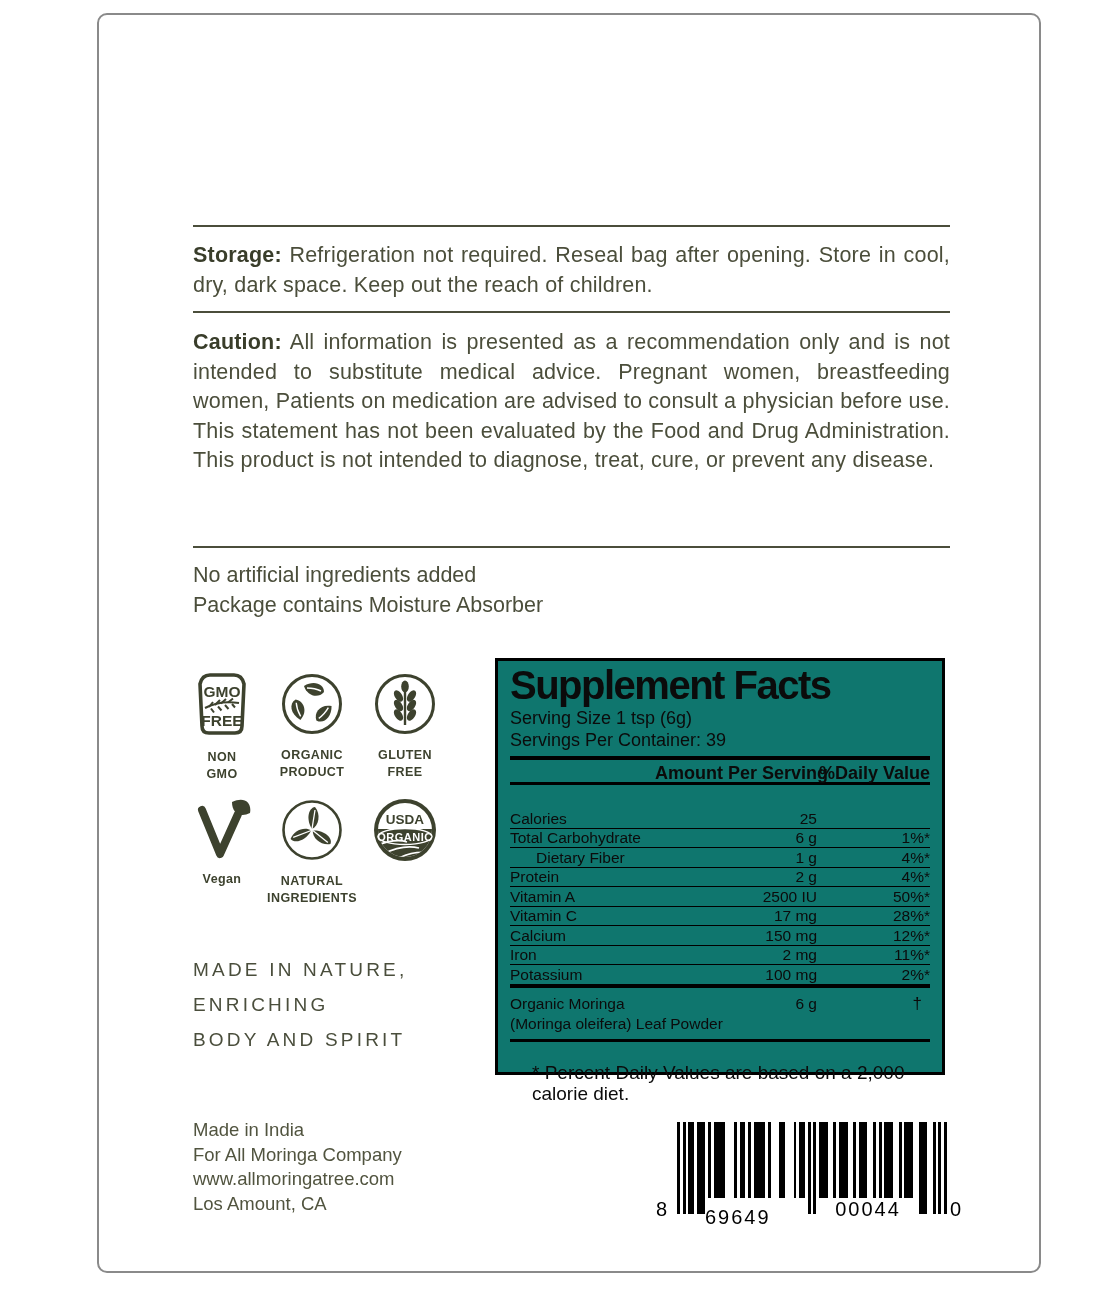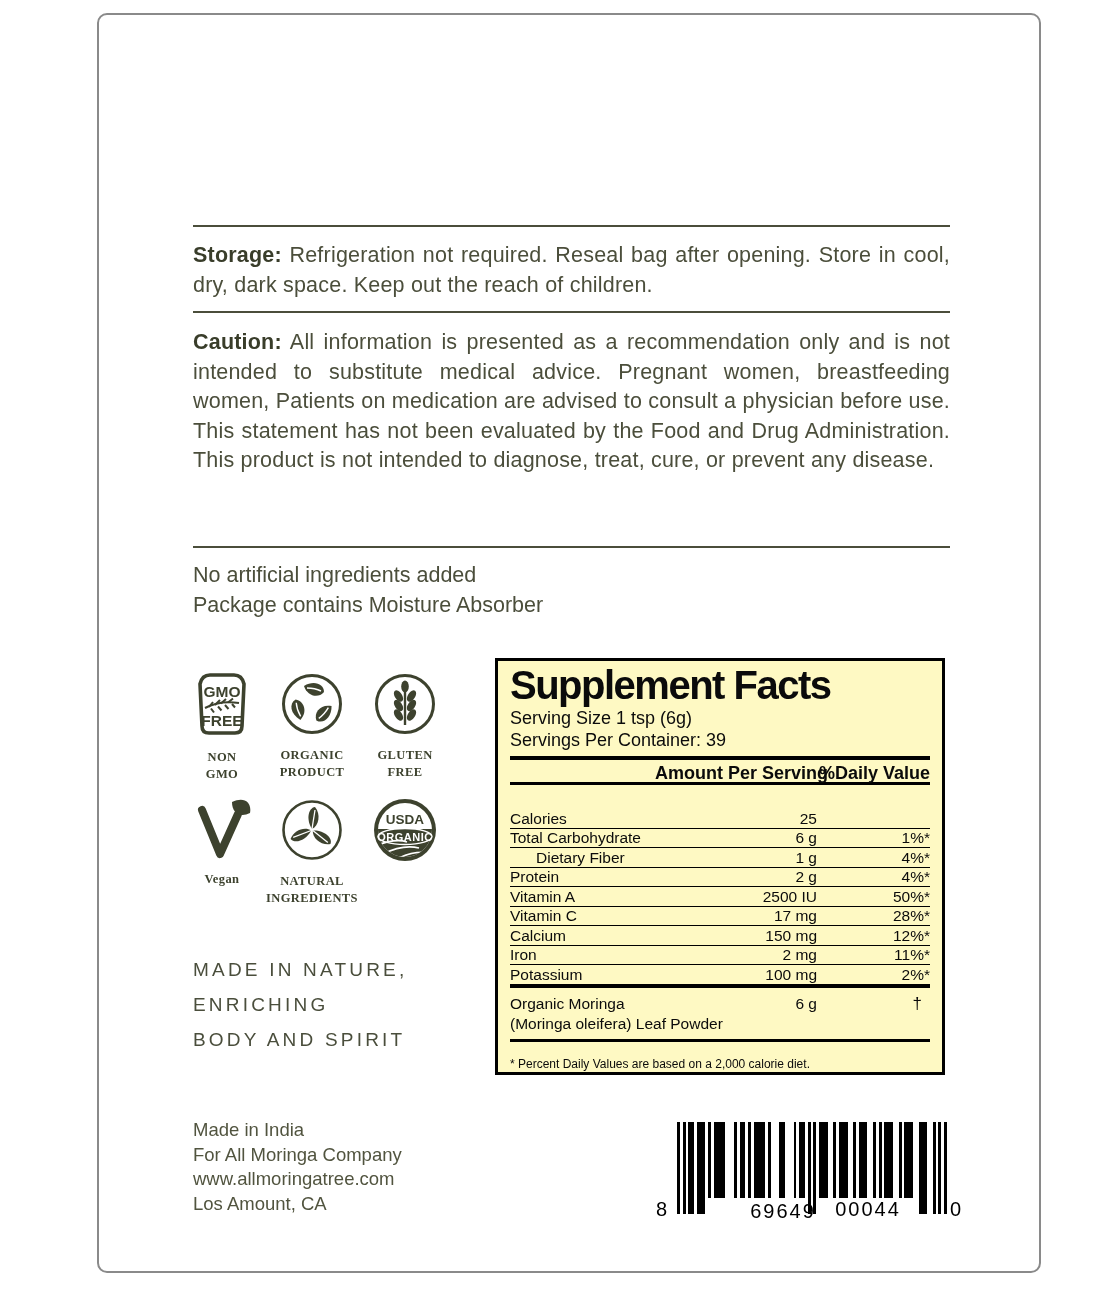--- a/index.html
+++ b/index.html
@@ -31,7 +31,7 @@
     letter-spacing:3.2px;color:#4a4e3c;}
   
   .facts{position:absolute;left:495px;top:658px;width:450px;height:417px;
-    border:3px solid #000;background:#fef9c3;color:var(--facts);padding:2px 12px 0 12px;}
+    border:3px solid #000;background:#0f766e;color:var(--facts);padding:2px 12px 0 12px;}
   .facts .title{font-size:40px;font-weight:bold;letter-spacing:-1.5px;line-height:44px;}
   .facts .serv{font-size:18px;line-height:22px;}
   .bar4{height:4px;background:#000;margin:5px 0 0 0;}

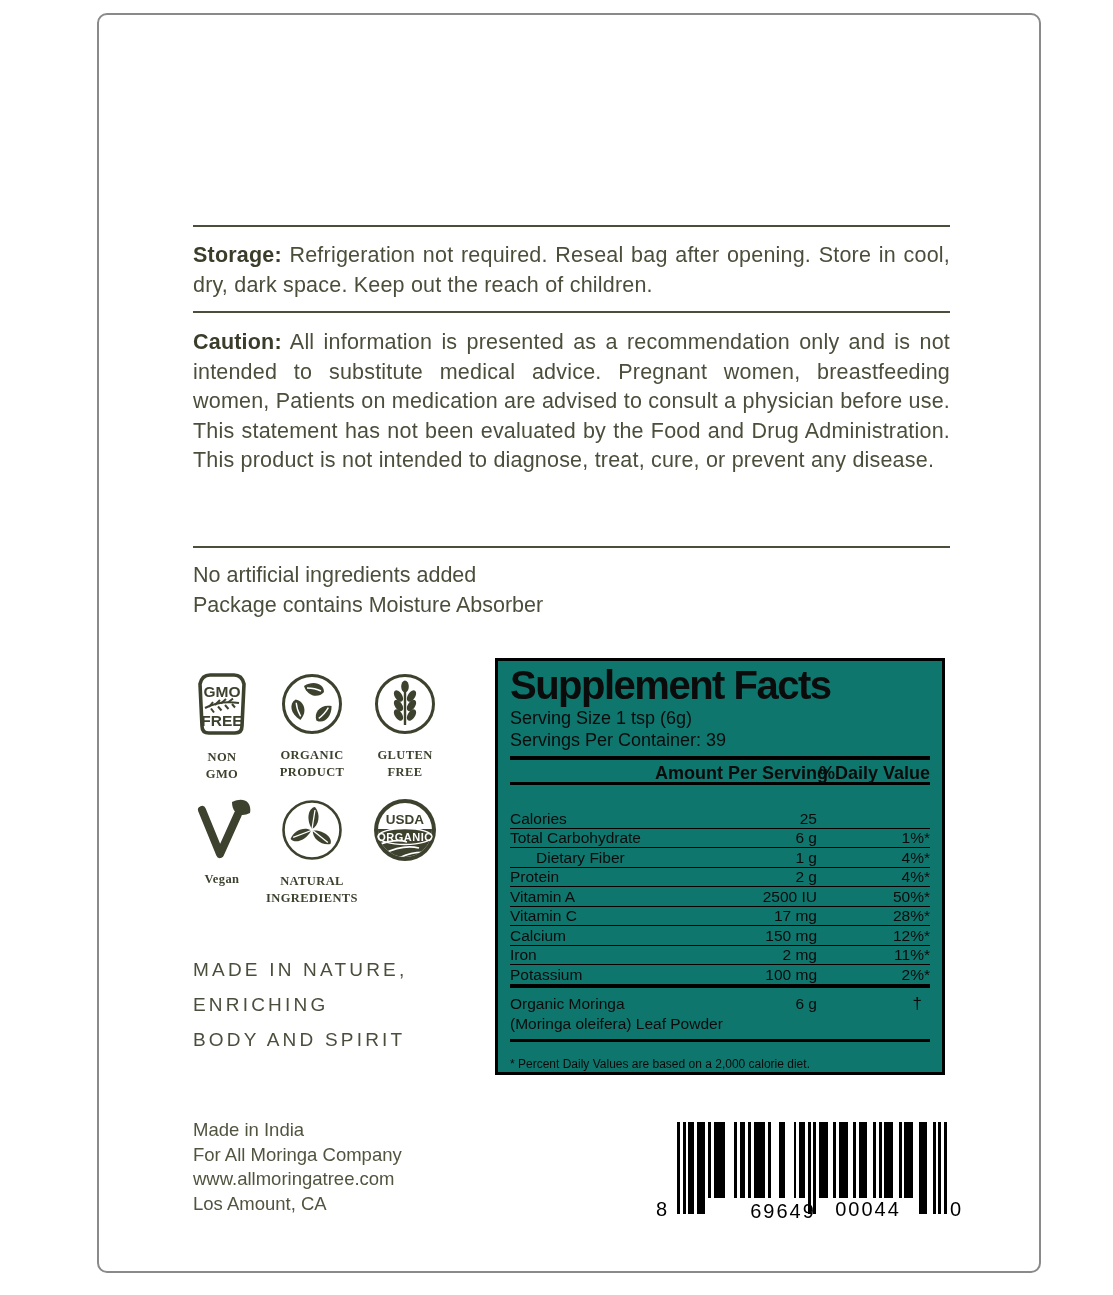--- a/index.html
+++ b/index.html
@@ -24,7 +24,7 @@
   
   .badge{position:absolute;width:110px;display:flex;flex-direction:column;align-items:center;}
   .badge .blabel{margin-top:11px;text-align:center;font-size:12.5px;font-weight:bold;
-    color:var(--icon);line-height:17px;letter-spacing:.4px;font-family:Liberation Serif, serif;}
+    color:var(--icon);line-height:17px;letter-spacing:.4px;}
   .badge svg{display:block;}
   
   .tagline{position:absolute;left:193px;top:952px;font-size:19px;line-height:35px;

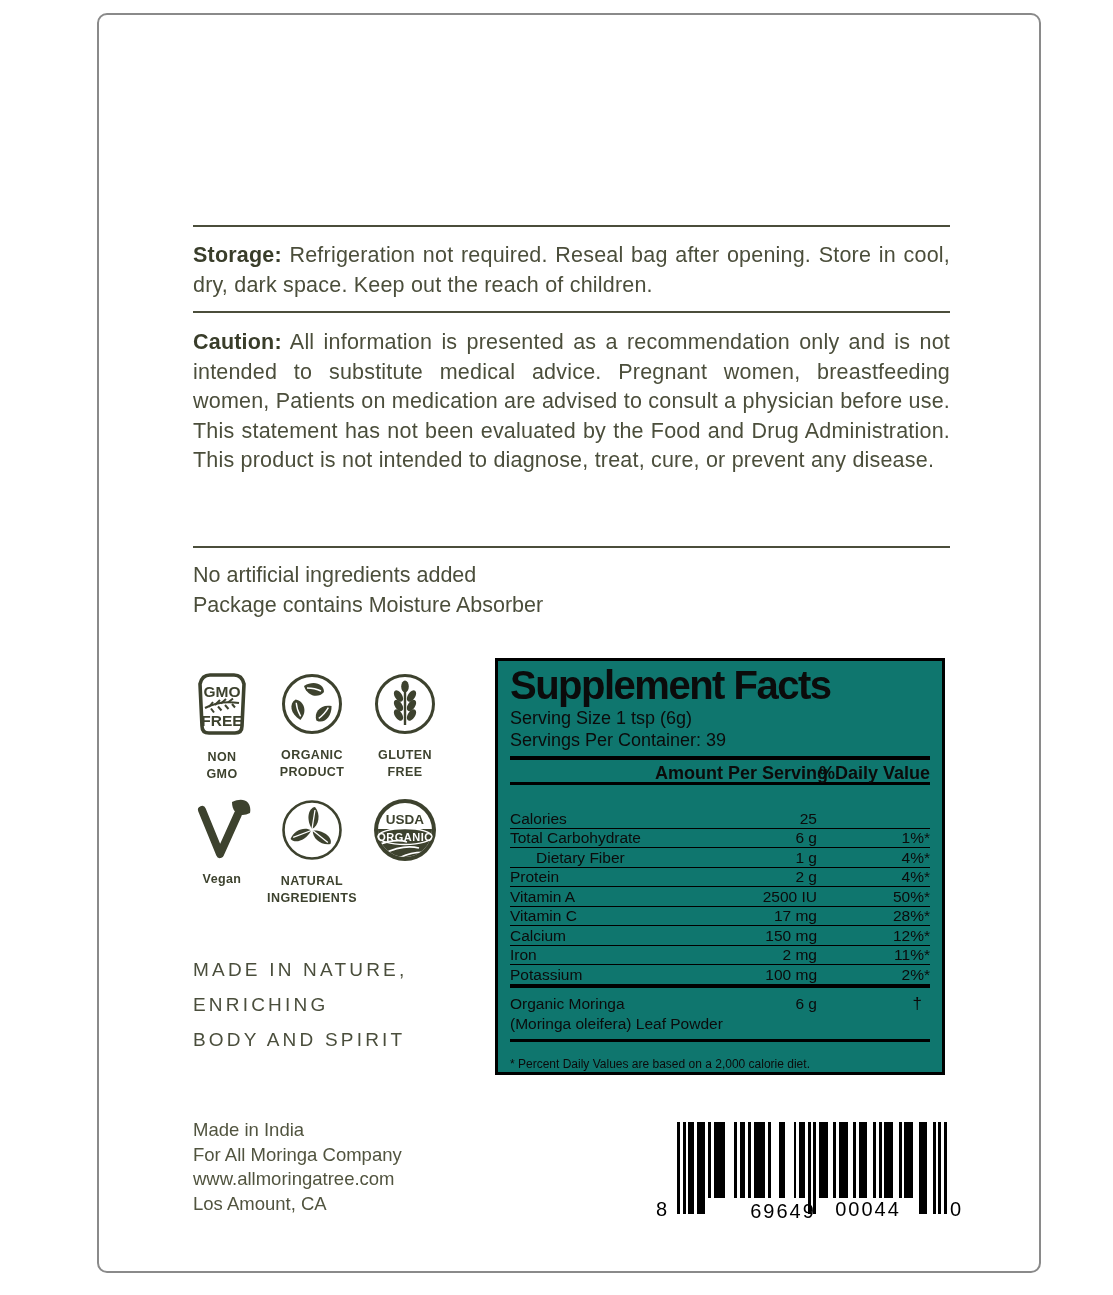--- a/index.html
+++ b/index.html
@@ -49,7 +49,7 @@
   .ing{position:relative;padding:6px 0 5px 0;font-size:15.5px;line-height:20px;}
   .ing .amt{position:absolute;right:113px;top:6px;}
   .ing .dv{position:absolute;right:8px;top:6px;font-size:17px;}
-  .foot{padding-top:12px;font-size:12px;line-height:21.5px;}
+  .foot{padding-top:20px;font-size:19px;line-height:21.5px;margin-left:22px;}
   
   .address{position:absolute;left:193px;top:1118px;font-size:18.5px;line-height:24.6px;color:#51543f;}
   

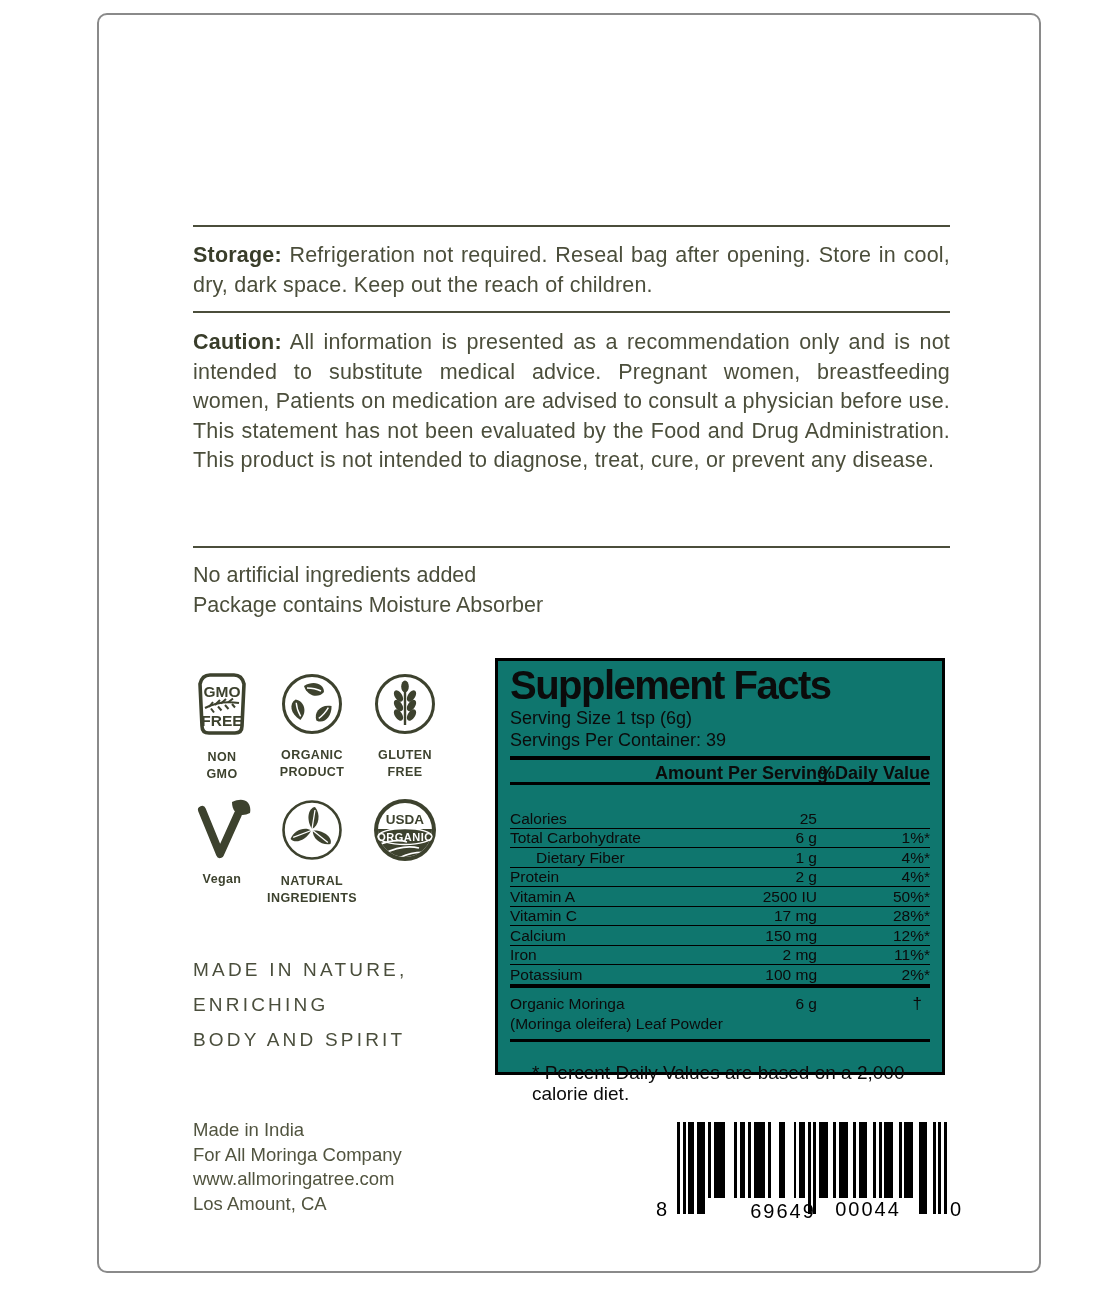--- a/index.html
+++ b/index.html
@@ -59,7 +59,7 @@
   .barcode-bars .bar.tall{height:92px;}
   .bdigit{position:absolute;font-size:20px;color:#000;}
   .bd-left{left:4px;top:78px;}
-  .bd-g1{left:53px;top:80px;width:100px;text-align:center;letter-spacing:2px;margin-left:28px;}
+  .bd-g1{left:53px;top:86px;width:100px;letter-spacing:2px;}
   .bd-g2{left:166px;top:78px;width:100px;text-align:center;letter-spacing:2px;}
   .bd-right{left:298px;top:78px;}
 </style>

